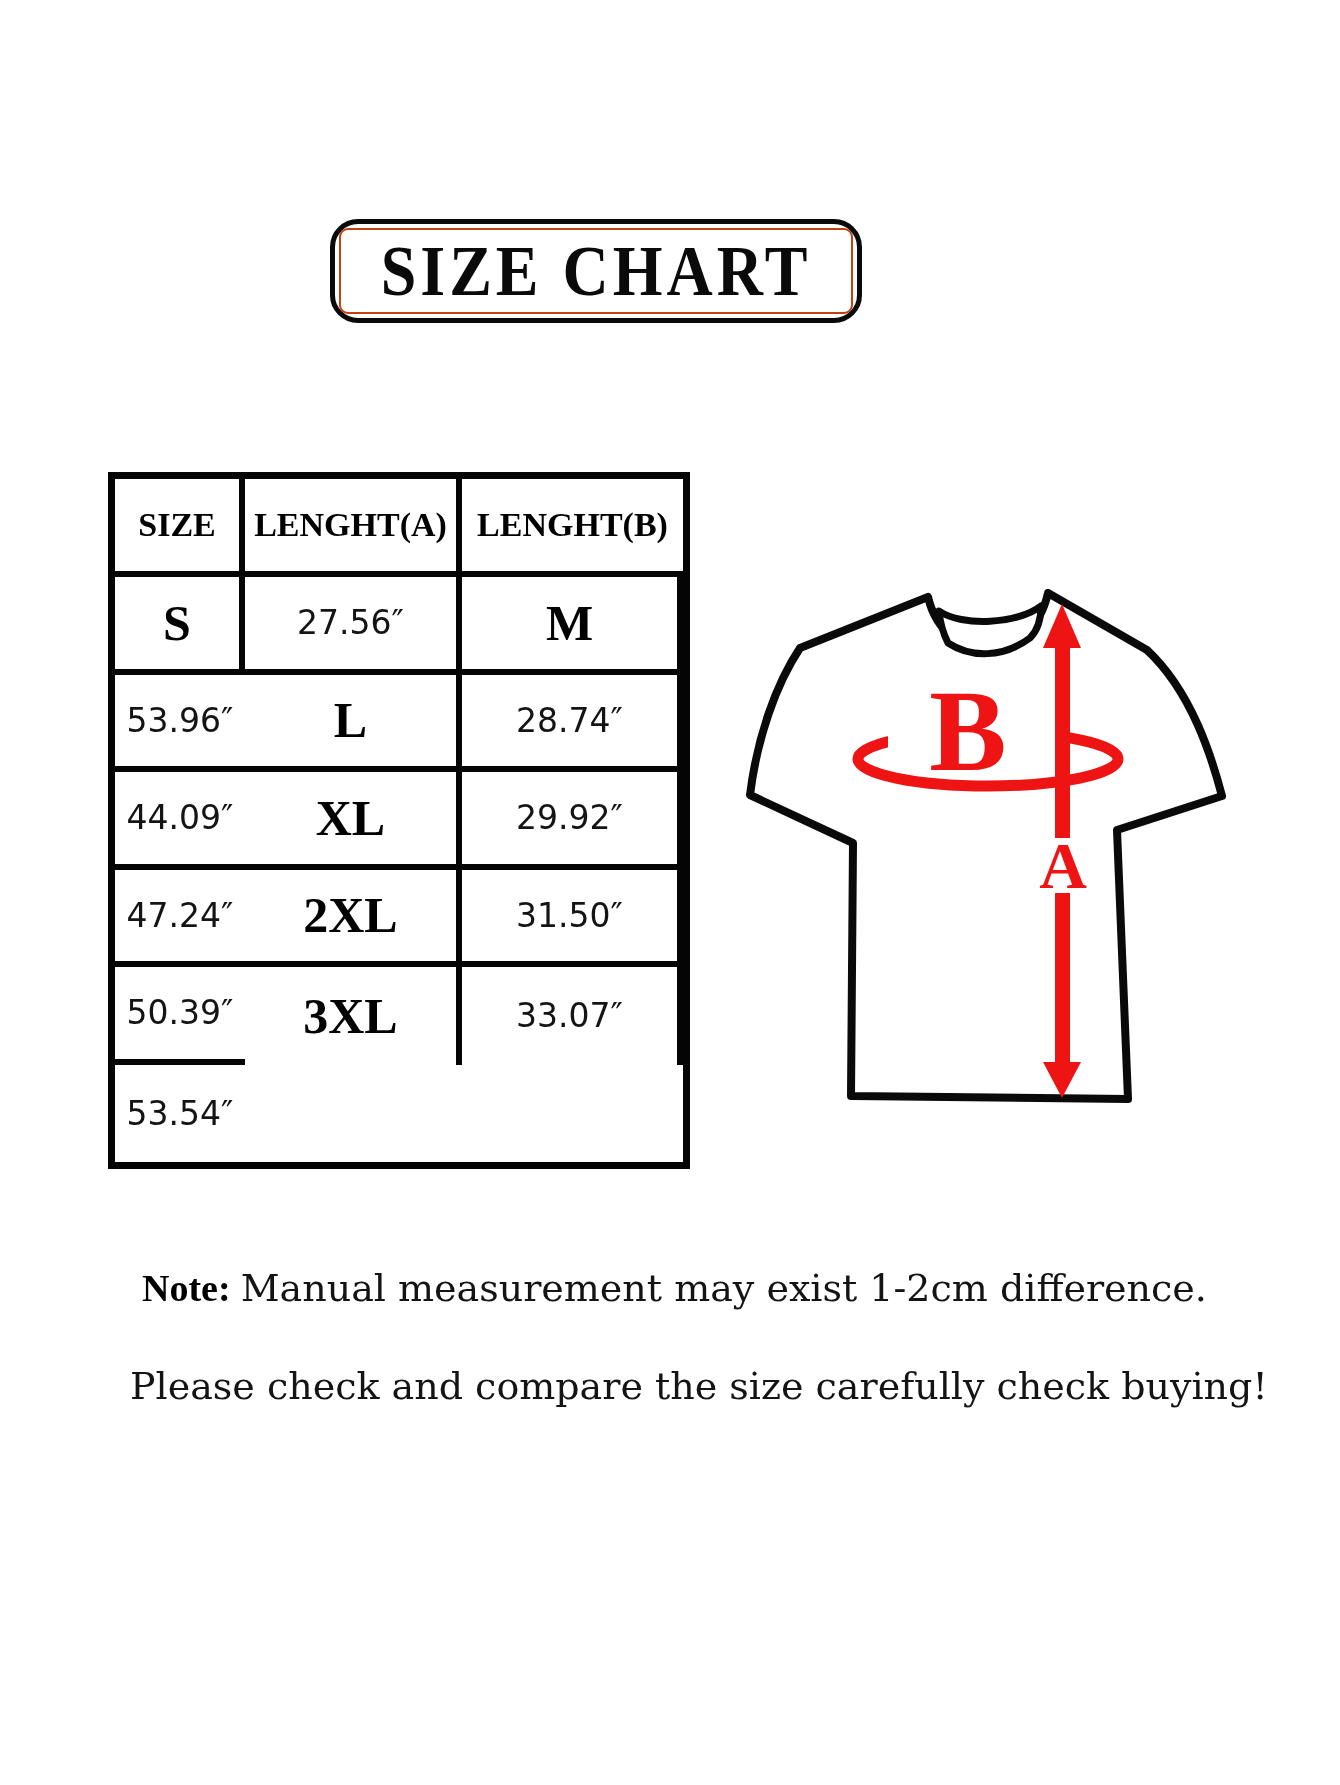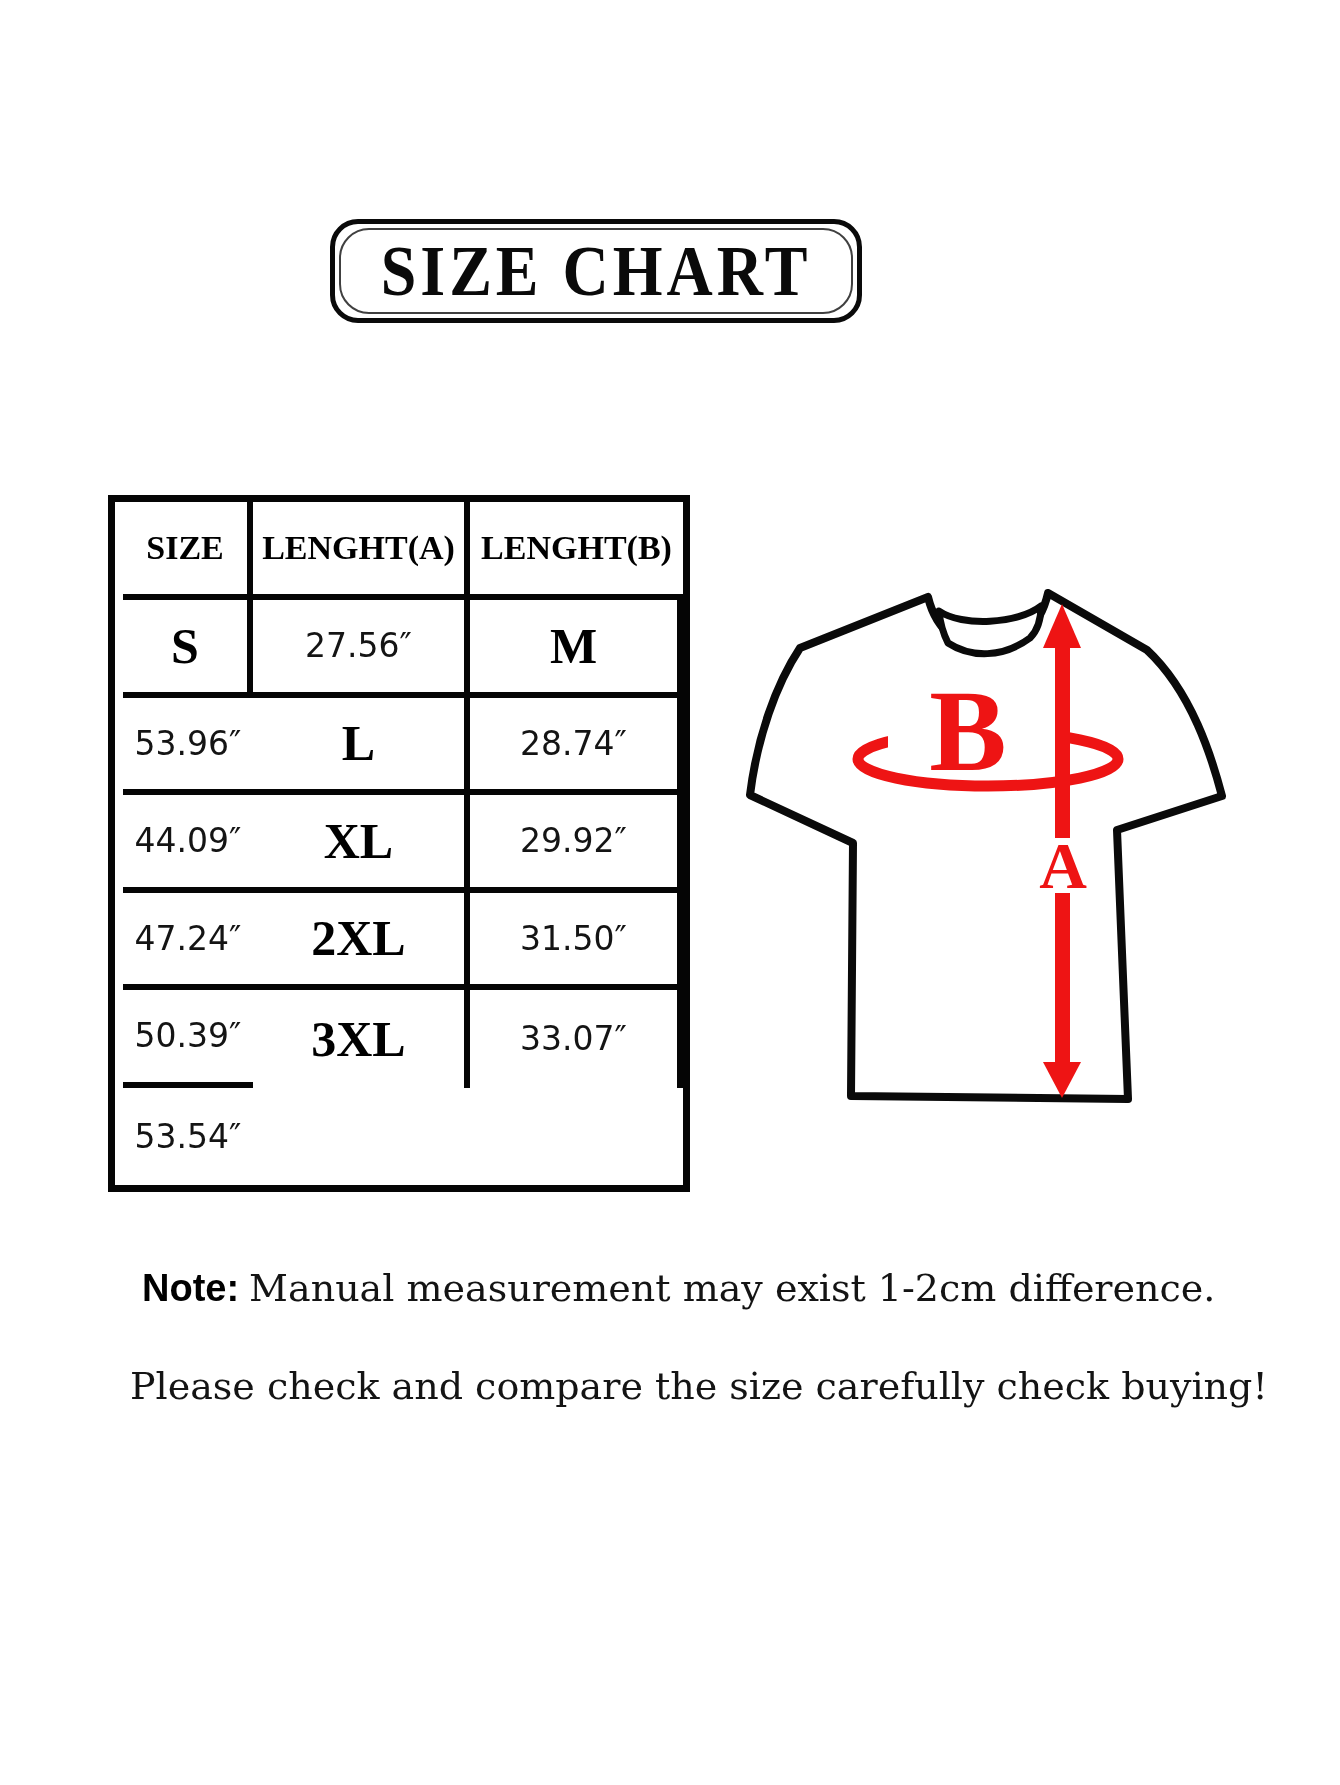--- a/index.html
+++ b/index.html
@@ -20,7 +20,7 @@
   }
   .title-box-inner{
     width:100%;height:100%;box-sizing:border-box;
-    border:2px solid #404040;border-radius:30px;
+    border:2px solid #c2410c;border-radius:9px;
     display:flex;align-items:center;justify-content:center;
   }
   .title-text{

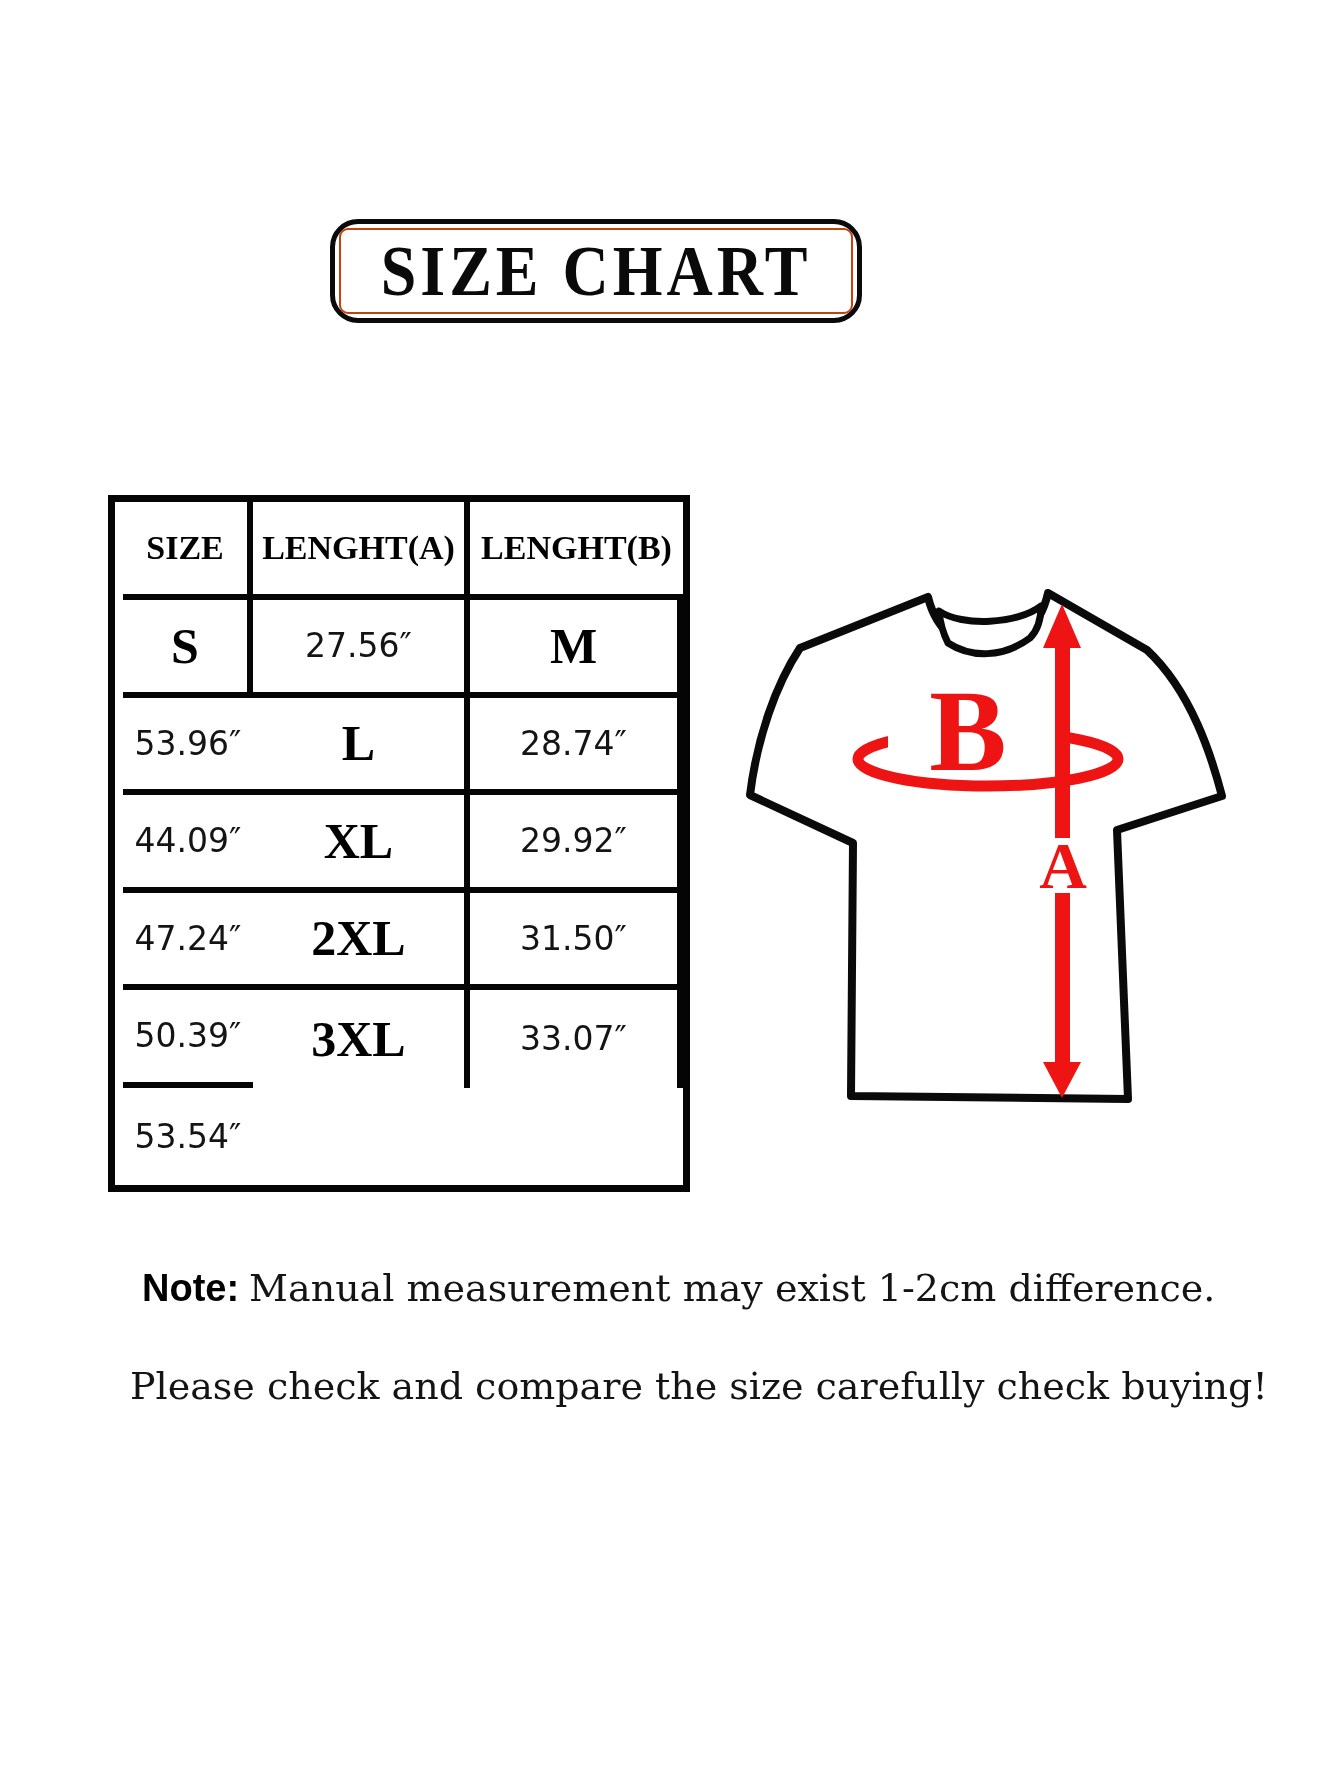--- a/index.html
+++ b/index.html
@@ -31,12 +31,11 @@
 
   
   .size-table{
-    position:absolute;left:108px;top:495px;width:582px;height:697px;
+    position:absolute;left:108px;top:472px;width:582px;height:697px;
     box-sizing:border-box;border:7px solid #050505;background:#fff;
     display:grid;
     grid-template-columns:130px 217px 1fr;
     grid-template-rows:98px repeat(6,1fr);
-    padding-left:8px;
   }
   .cell{
     display:flex;align-items:center;justify-content:center;

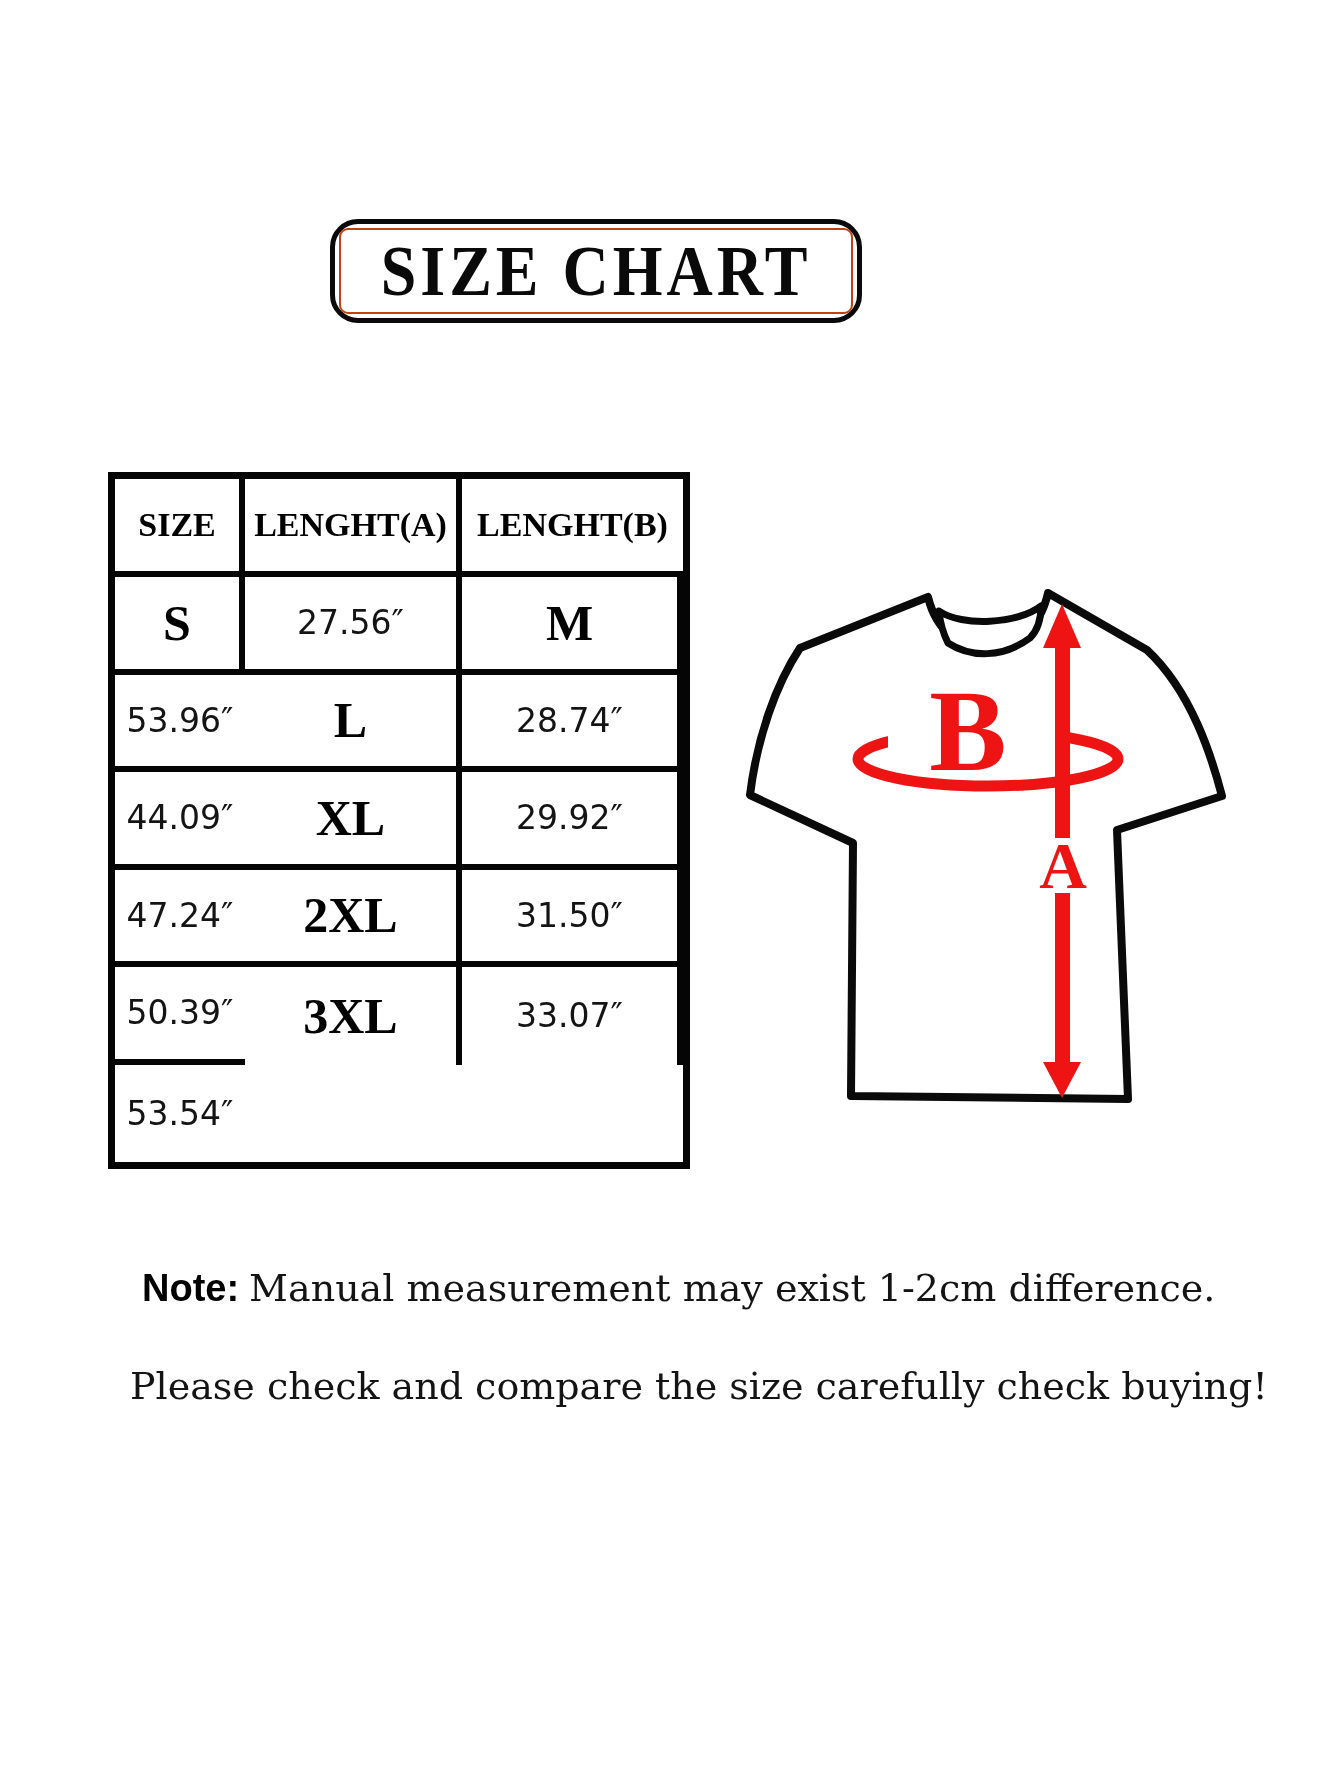--- a/index.html
+++ b/index.html
@@ -64,7 +64,7 @@
   .note-line-1{left:142px;top:1266px;}
   .note-line-2{left:130px;top:1364px;}
   .note-prefix{
-    font-family:Liberation Sans, sans-serif;font-weight:700;
+    font-family:Liberation Serif, serif;font-weight:700;
     color:#000;margin-right:10px;
   }
 

